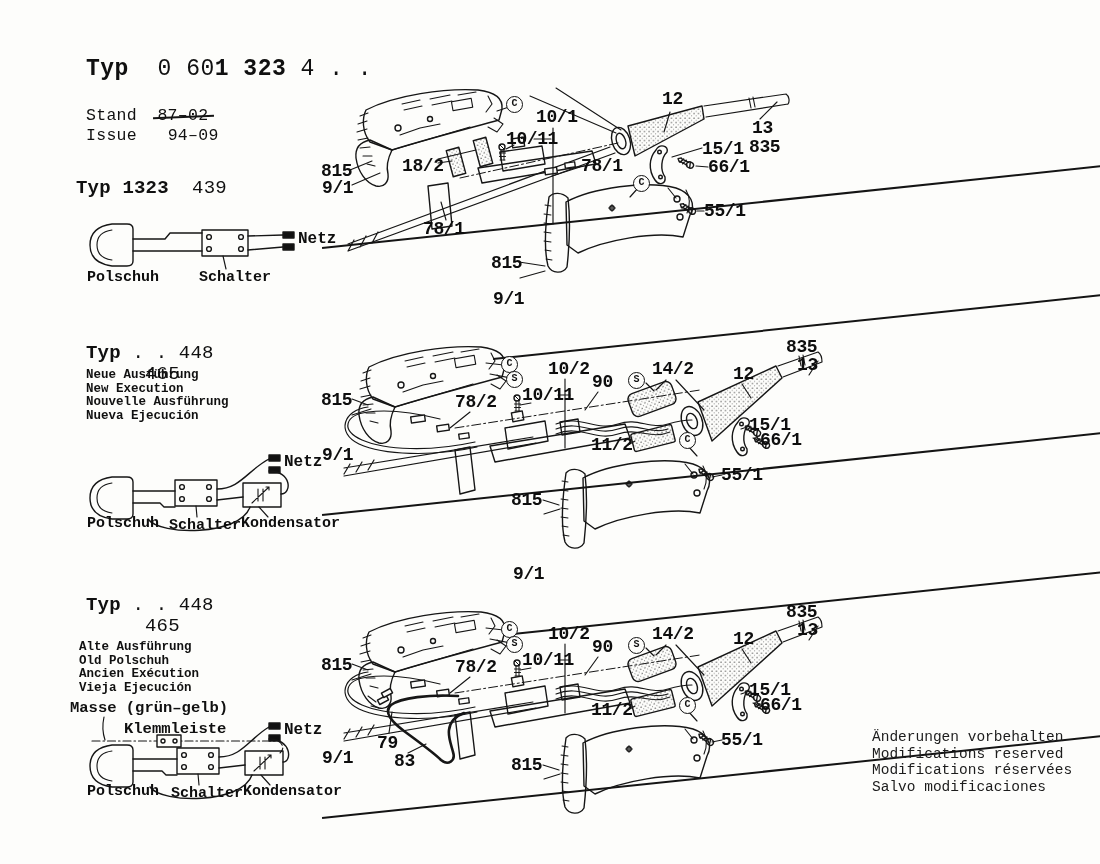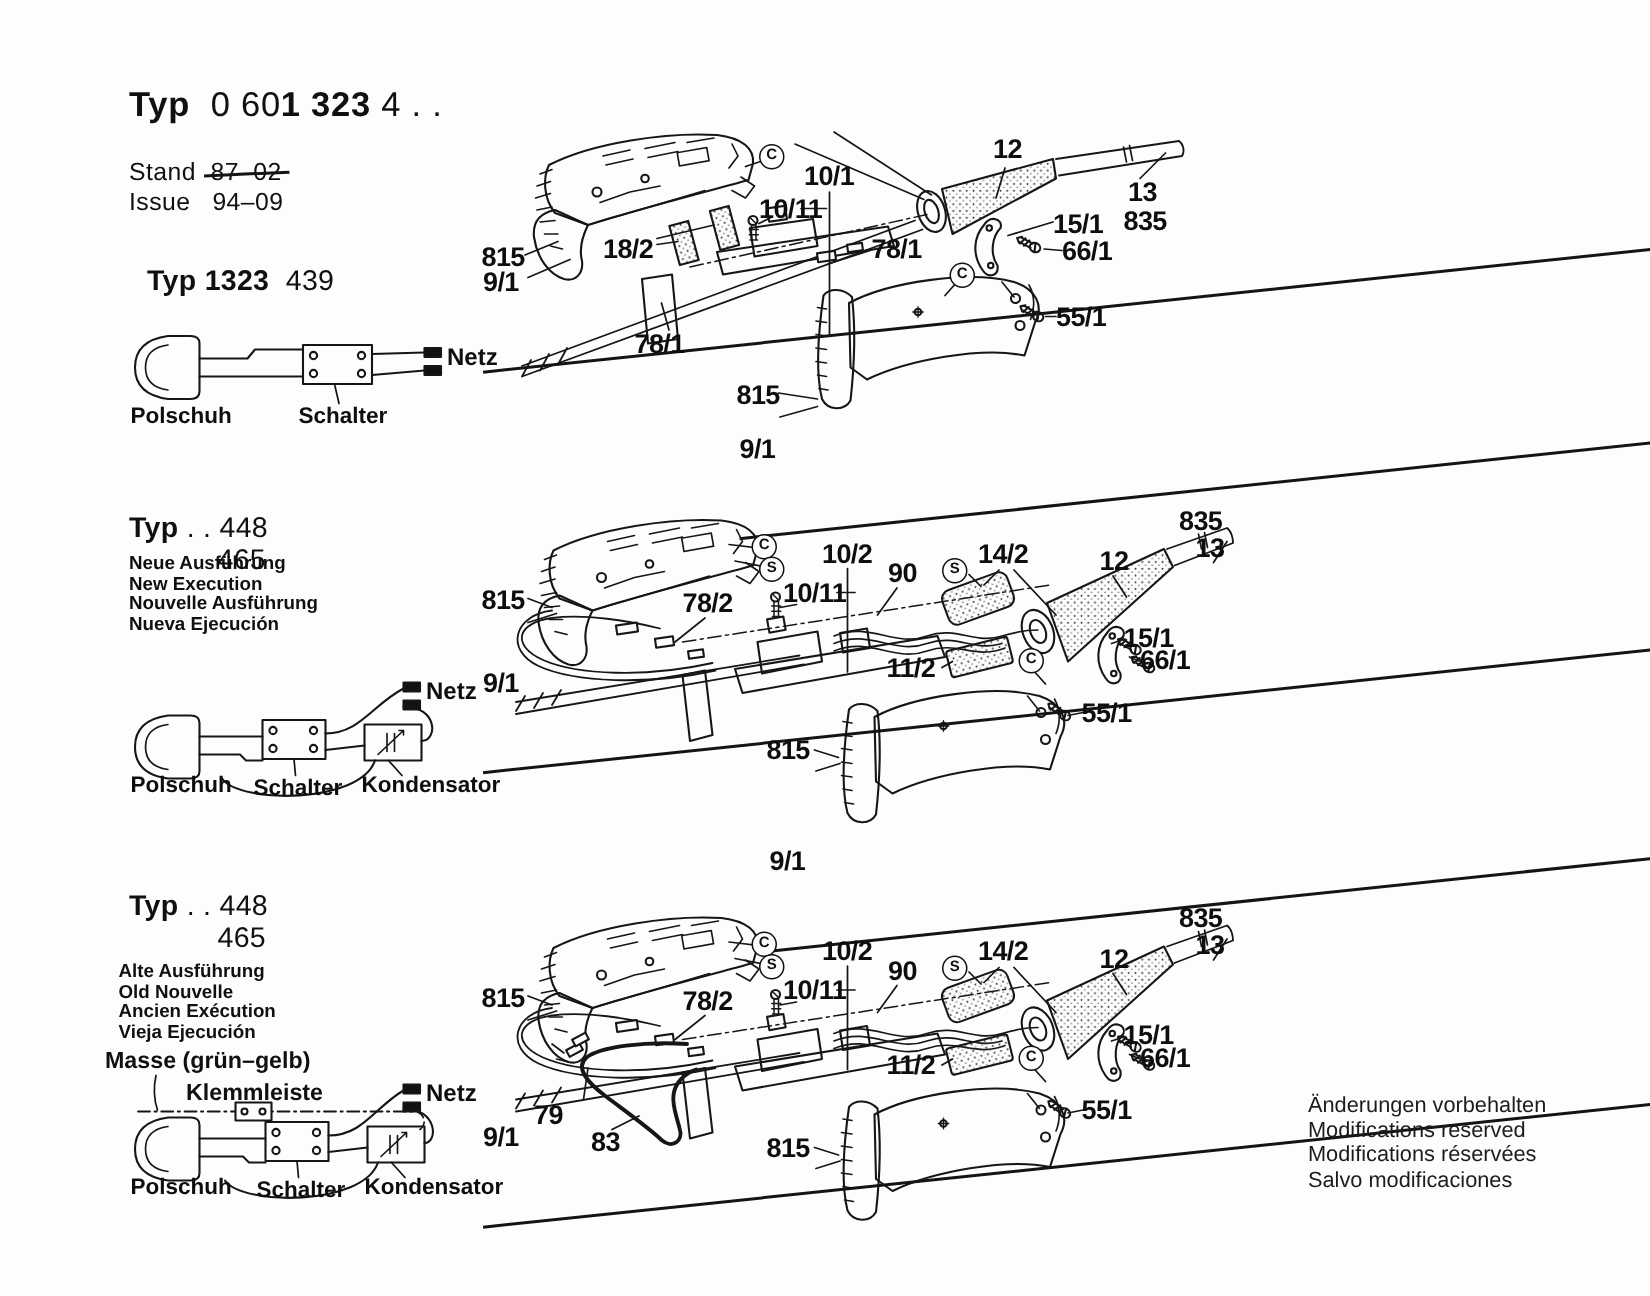--- a/index.html
+++ b/index.html
@@ -4,7 +4,7 @@
 <style>
   html,body{margin:0;padding:0;background:#ffffff;}
   #sheet{position:relative;width:1100px;height:864px;background:#fdfdfb;overflow:hidden;
-         font-family:Liberation Sans, sans-serif;color:#101010;}
+         font-family:Liberation Mono, monospace;color:#101010;}
   svg.art{position:absolute;left:0;top:0;width:1100px;height:864px;}
   .lbl{position:absolute;font-weight:bold;font-size:18px;line-height:19px;letter-spacing:-0.4px;white-space:nowrap;color:#0e0e0e;}
   .wir{position:absolute;font-weight:bold;font-size:15px;line-height:16px;white-space:nowrap;color:#0e0e0e;}

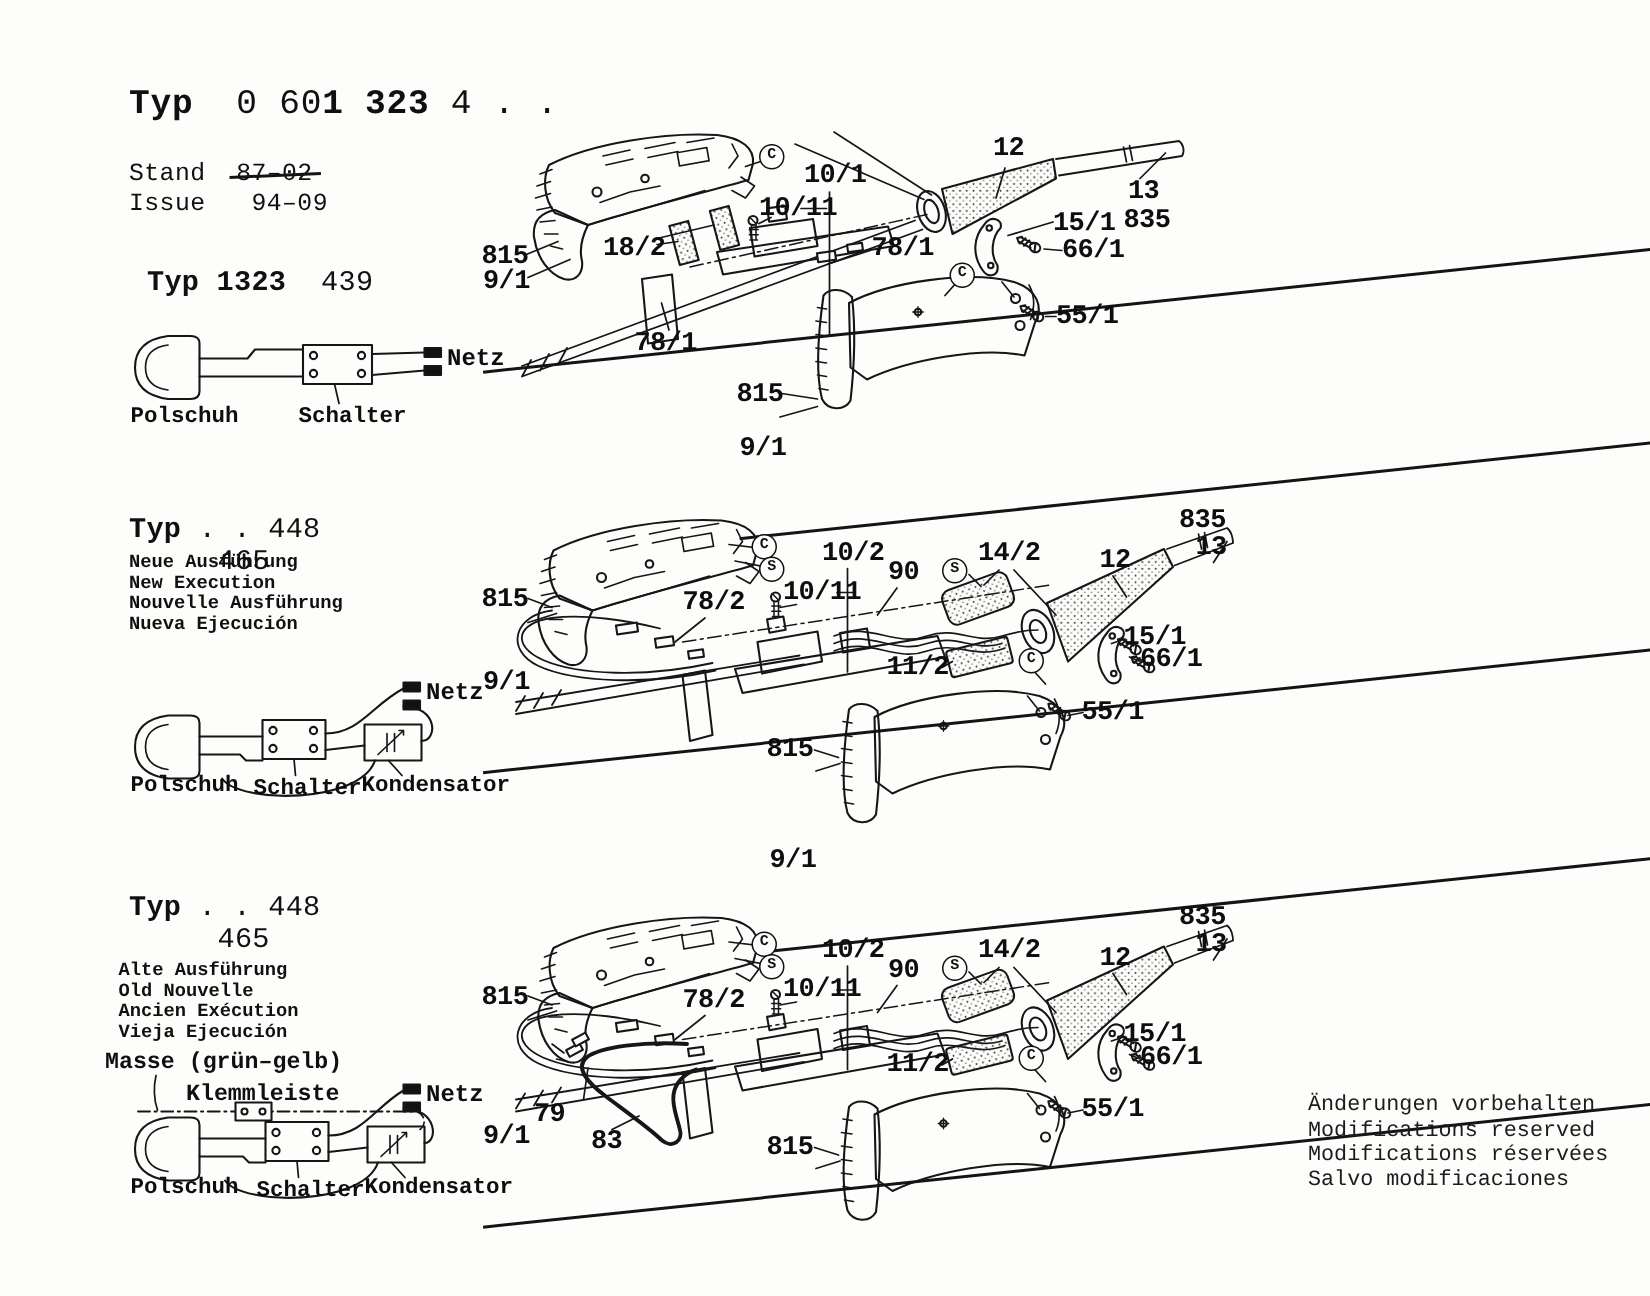--- a/index.html
+++ b/index.html
@@ -235,7 +235,7 @@
   <span>94–09</span>
 </div>
 
-<div class="typhdr" style="left:98px;top:177px">
+<div class="typhdr" style="left:76px;top:177px">
   <b>Typ 1323</b>&nbsp;
   <span>439</span>
 </div>

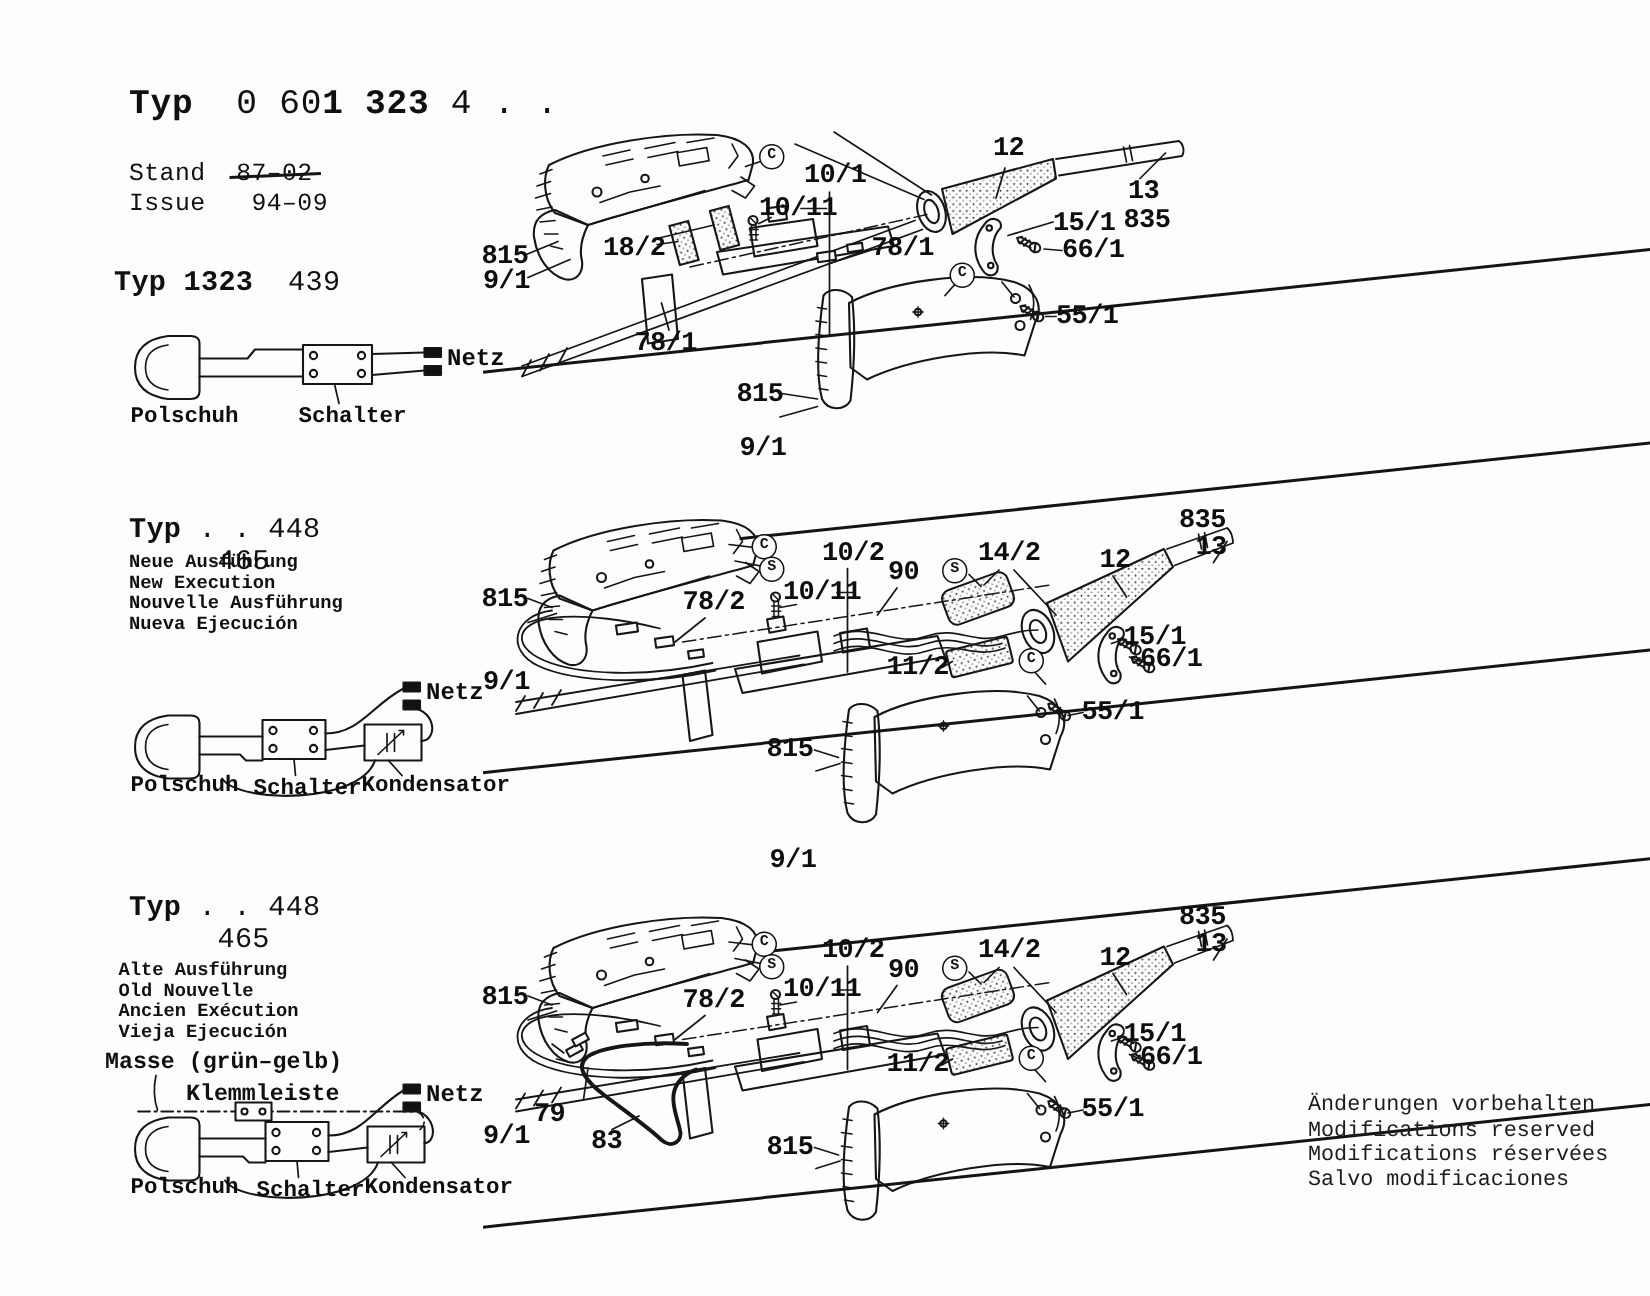--- a/index.html
+++ b/index.html
@@ -261,7 +261,7 @@
 <div class="typhdr" style="left:145px;top:615px">465</div>
 <div class="exec" style="left:79px;top:641px">
   <div>Alte Ausführung</div>
-  <div>Old Nouvelle</div>
+  <div>Old Polschuh</div>
   <div>Ancien Exécution</div>
   <div>Vieja Ejecución</div>
 </div>

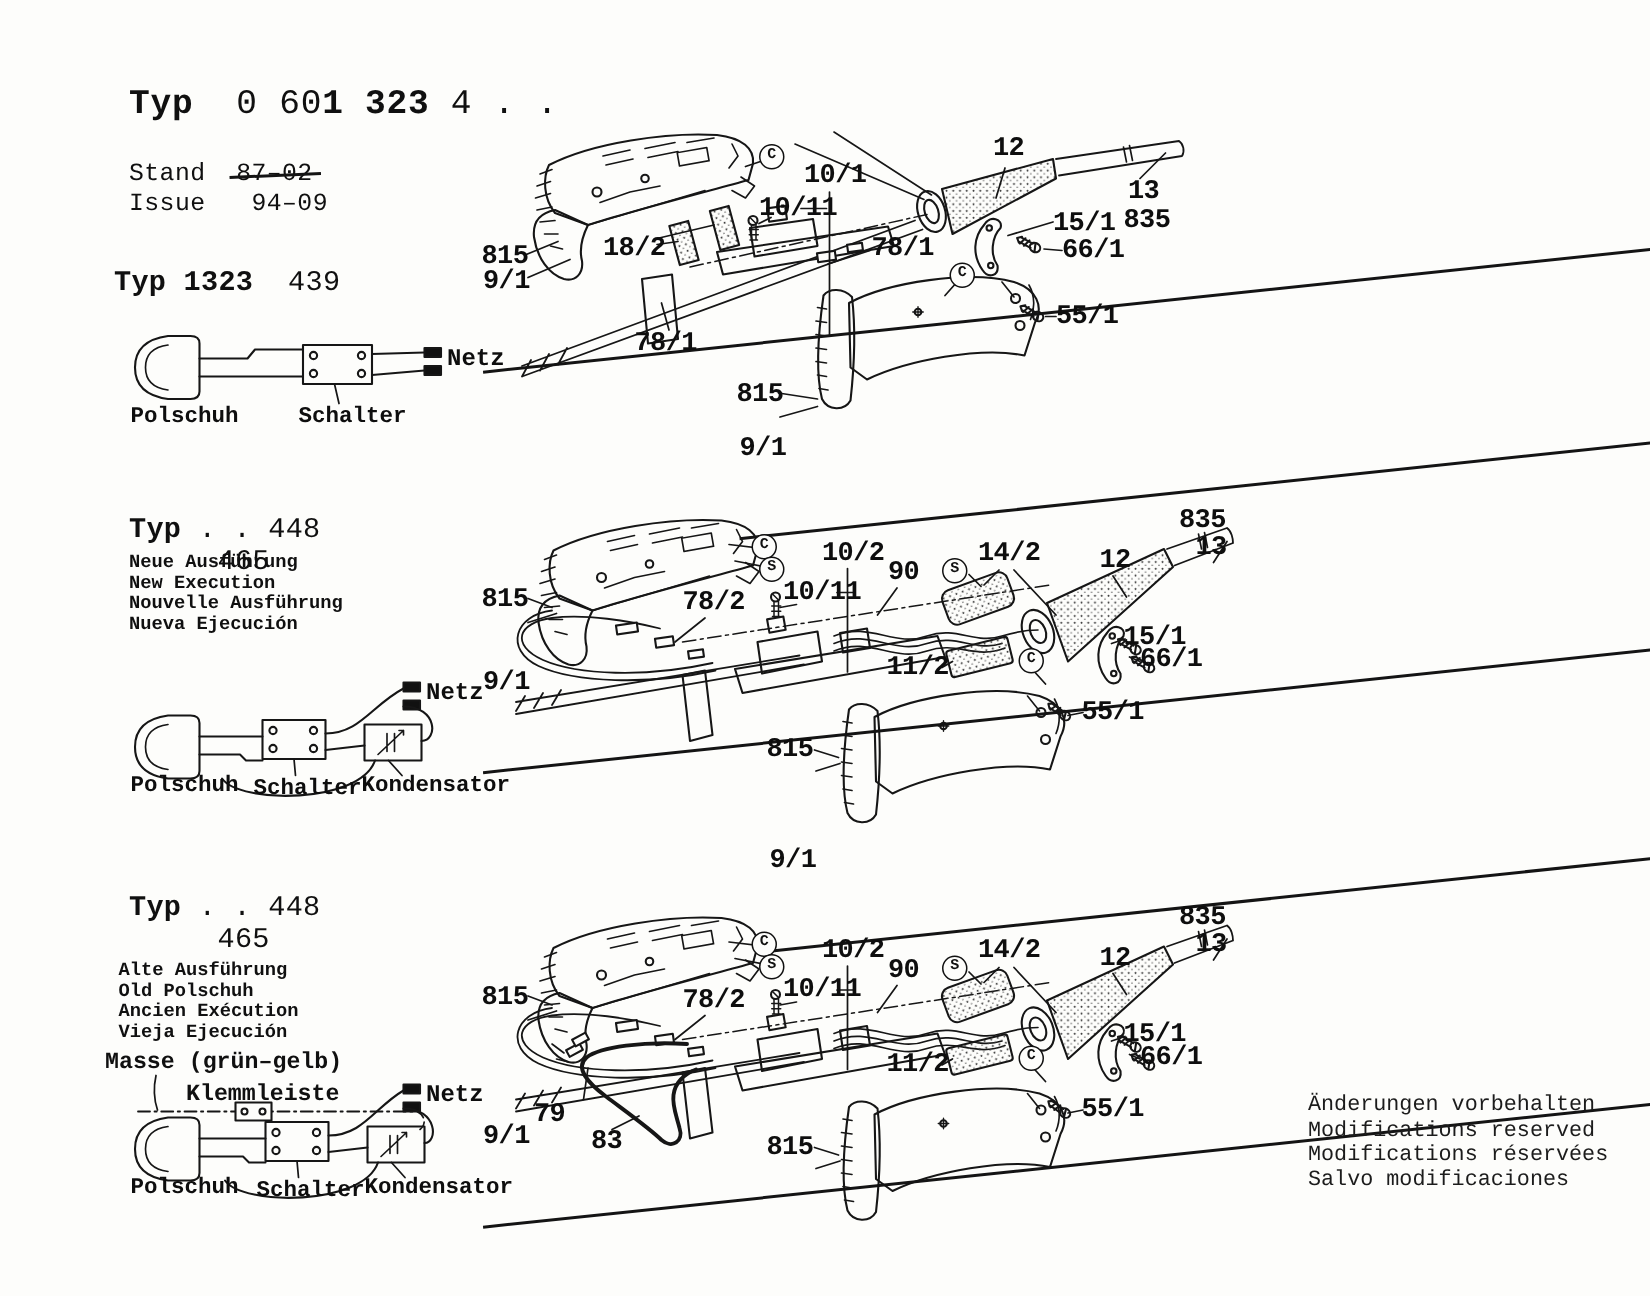--- a/index.html
+++ b/index.html
@@ -335,7 +335,7 @@
 <div class="lbl" style="left:760px;top:696px">66/1</div>
 <div class="lbl" style="left:591px;top:701px">11/2</div>
 <div class="lbl" style="left:721px;top:731px">55/1</div>
-<div class="lbl" style="left:356px;top:734px">79</div>
+<div class="lbl" style="left:377px;top:734px">79</div>
 <div class="lbl" style="left:394px;top:752px">83</div>
 <div class="lbl" style="left:511px;top:756px">815</div>
 

